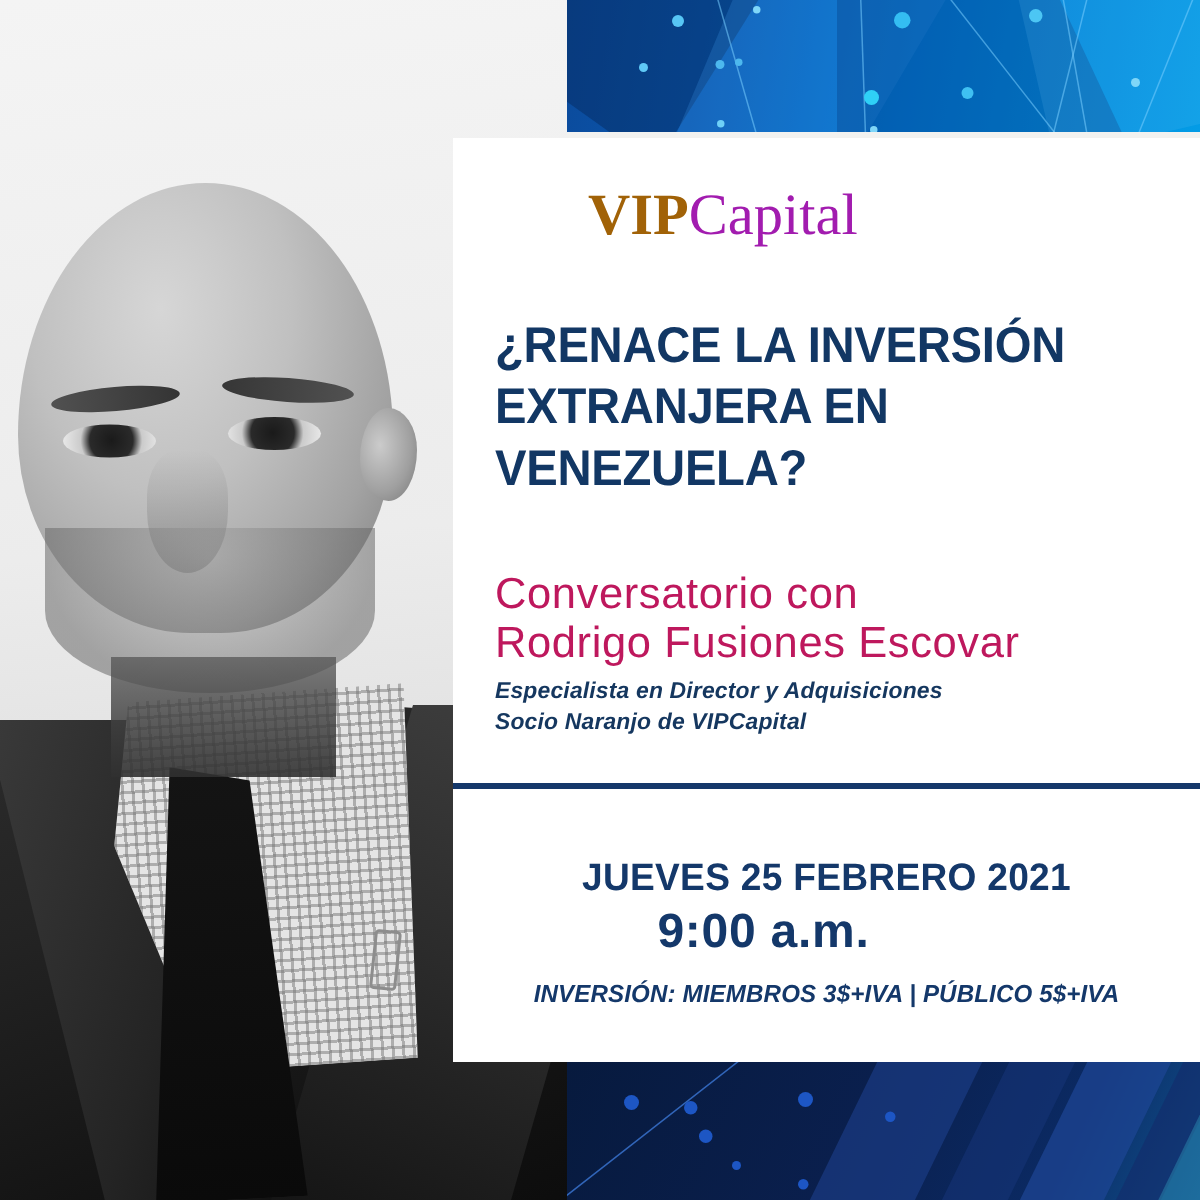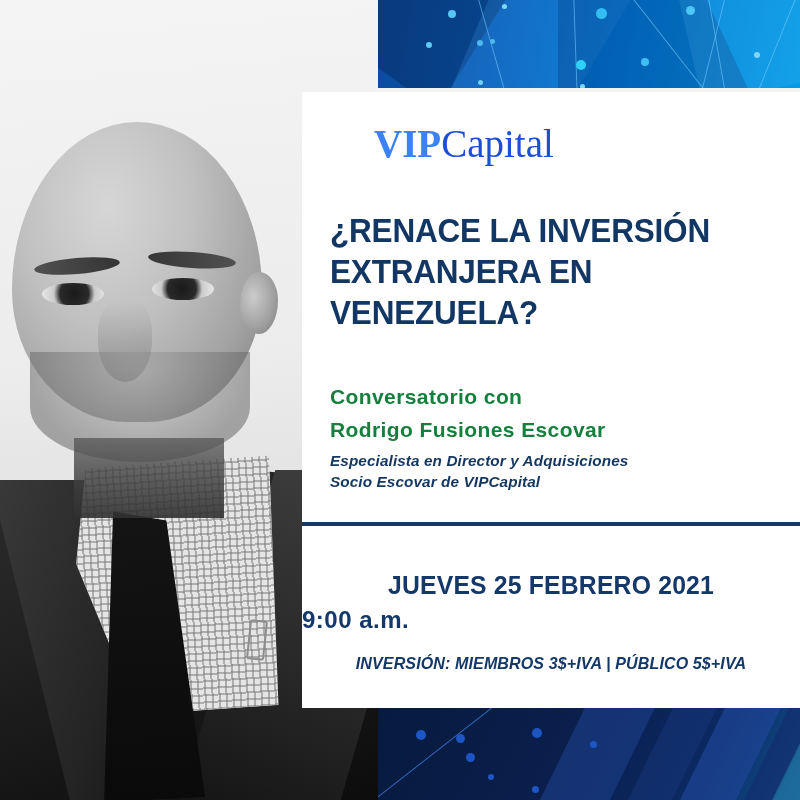--- a/index.html
+++ b/index.html
@@ -57,7 +57,7 @@
     margin-left:44px;font-family:"Liberation Serif", serif;
     font-size:39px;line-height:39px;white-space:nowrap;
   }
-  #vip-bold{font-weight:700;color:#3b82f6;}
+  #vip-bold{font-weight:700;color:#a16207;margin-left:18px;}
   #vip-light{font-weight:400;color:#1d4ed8;}
 
   #headline{

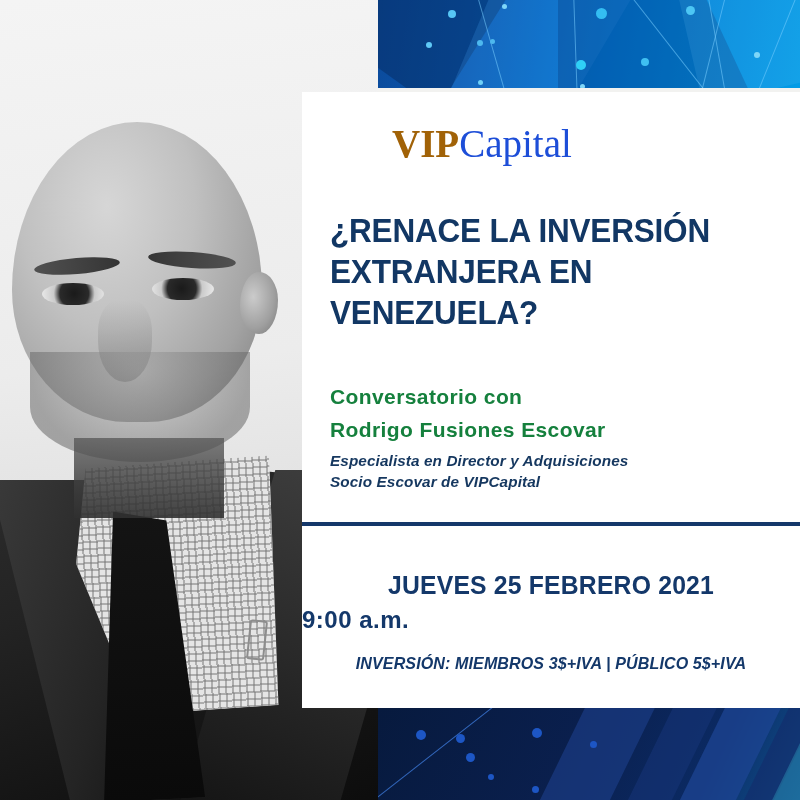--- a/index.html
+++ b/index.html
@@ -58,7 +58,7 @@
     font-size:39px;line-height:39px;white-space:nowrap;
   }
   #vip-bold{font-weight:700;color:#a16207;margin-left:18px;}
-  #vip-light{font-weight:400;color:#1d4ed8;}
+  #vip-light{font-weight:400;color:#a21caf;}
 
   #headline{
     position:absolute;left:28px;top:118px;width:440px;

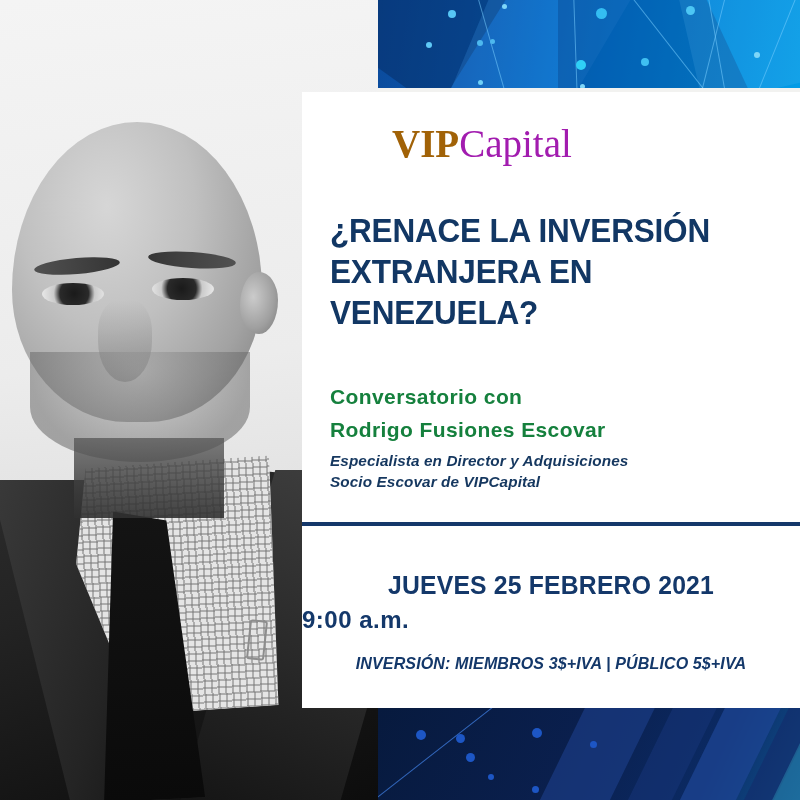--- a/index.html
+++ b/index.html
@@ -68,8 +68,8 @@
   }
   #speaker{
     position:absolute;left:28px;top:288px;width:450px;
-    font-weight:700;font-size:21px;line-height:33px;
-    color:#15803d;letter-spacing:.4px;
+    font-weight:400;font-size:29px;line-height:33px;
+    color:#be185d;letter-spacing:.4px;
   }
   #speaker-roles{
     position:absolute;left:28px;top:358px;width:450px;

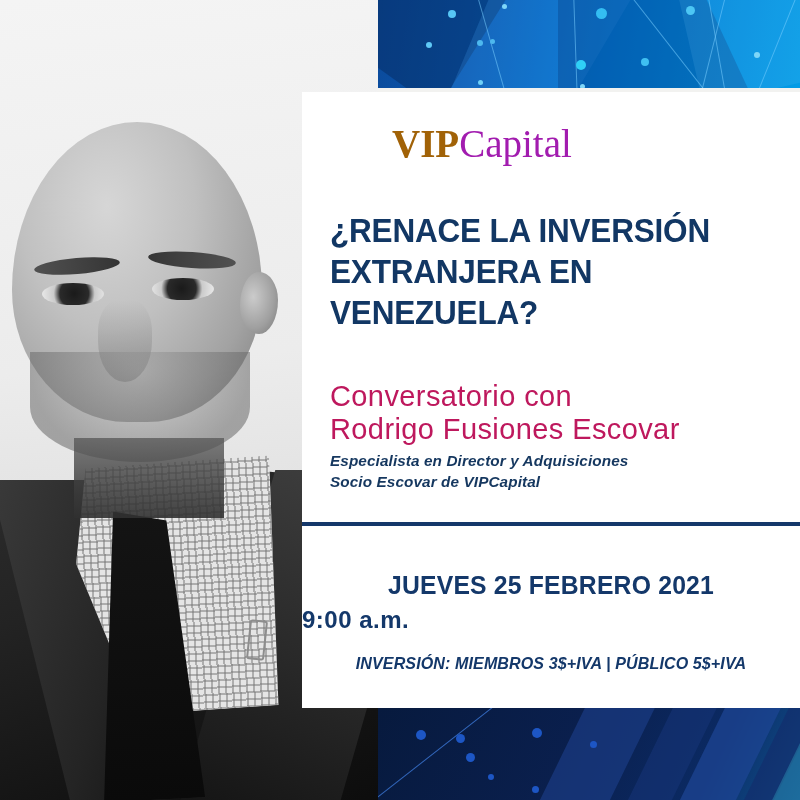--- a/index.html
+++ b/index.html
@@ -219,7 +219,7 @@
 
     <div id="speaker-roles">
       <div>Especialista en Director y Adquisiciones</div>
-      <div>Socio Escovar de VIPCapital</div>
+      <div>Socio Naranjo de VIPCapital</div>
     </div>
 
     <div id="divider"></div>

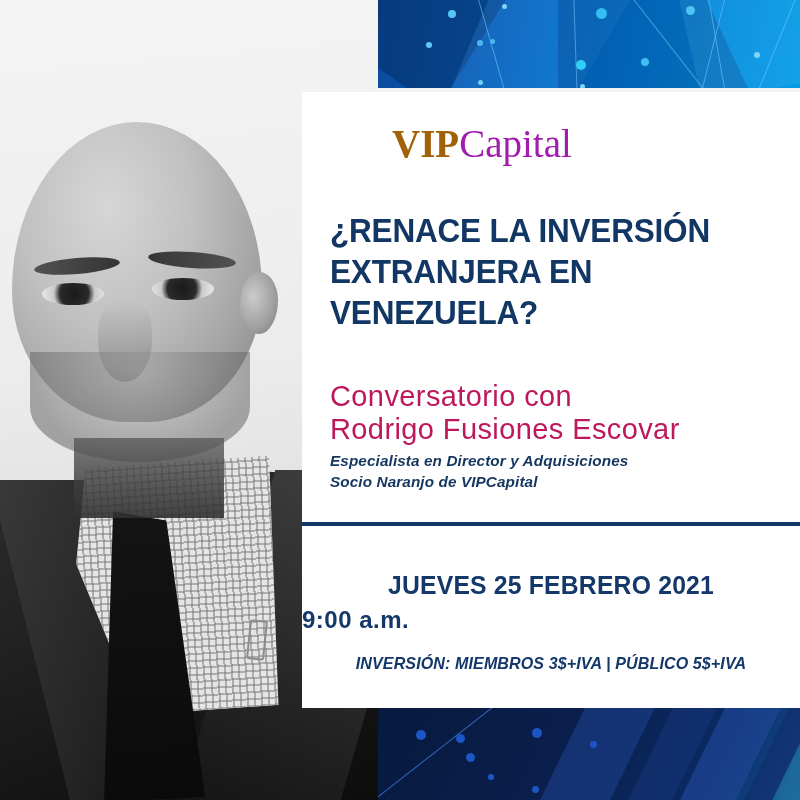--- a/index.html
+++ b/index.html
@@ -86,8 +86,8 @@
     letter-spacing:.2px;transform:scaleX(.97);
   }
   #time{
-    position:absolute;left:0;top:508px;width:414px;text-align:left;
-    font-weight:700;font-size:24px;line-height:40px;color:#14386a;
+    position:absolute;left:0;top:508px;width:414px;text-align:center;
+    font-weight:700;font-size:32px;line-height:40px;color:#14386a;
     letter-spacing:.5px;
   }
   #price{

